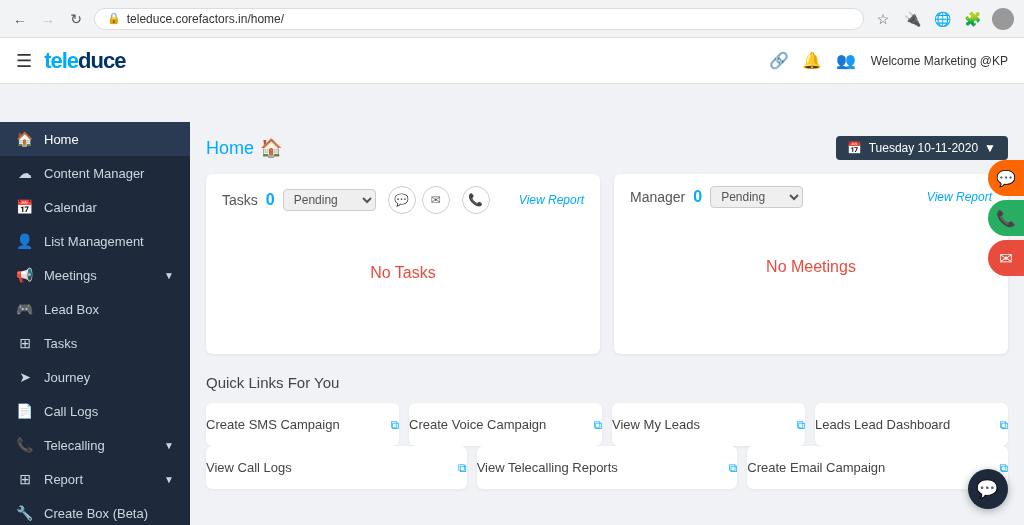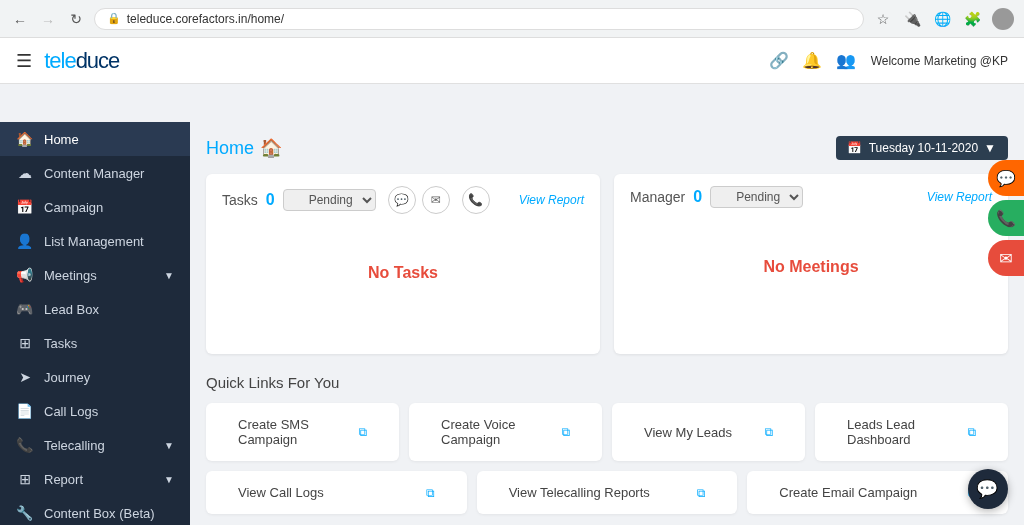--- a/index.html
+++ b/index.html
@@ -61,7 +61,7 @@
       z-index: 100;
     }
     .hamburger { font-size: 18px; cursor: pointer; color: #333; margin-right: 12px; }
-    .brand-logo { font-size: 22px; font-weight: normal; color: #00aaff; letter-spacing: -1px; }
+    .brand-logo { font-size: 22px; font-weight: bold; color: #00aaff; letter-spacing: -1px; }
     .brand-logo span { color: #003366; }
     .top-nav-right { margin-left: auto; display: flex; align-items: center; gap: 14px; }
     .top-nav-icon { font-size: 16px; color: #555; cursor: pointer; }

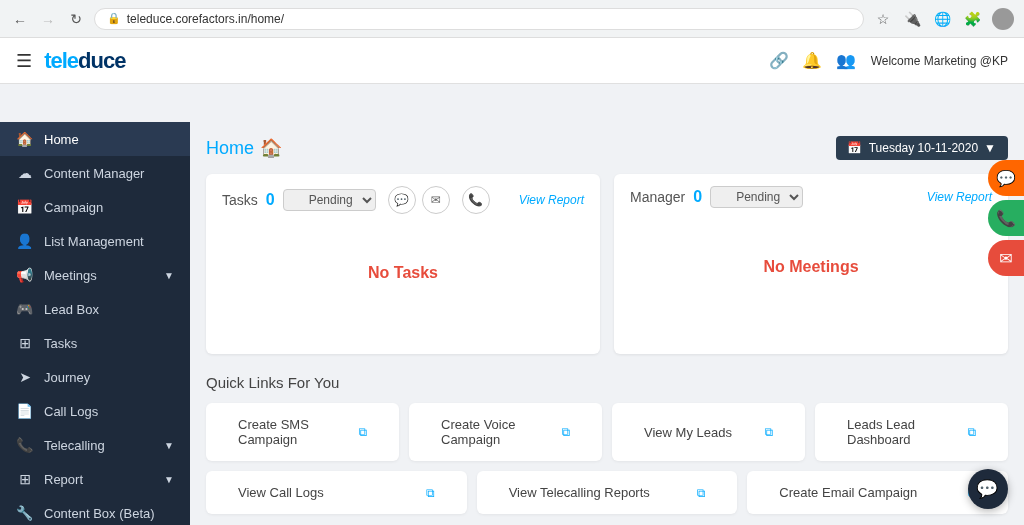--- a/index.html
+++ b/index.html
@@ -283,7 +283,7 @@
     </div>
     <div class="sidebar-item">
       <span class="s-icon">📅</span>
-      <span class="s-label">Campaign</span>
+      <span class="s-label">Calendar</span>
     </div>
     <div class="sidebar-item">
       <span class="s-icon">👤</span>

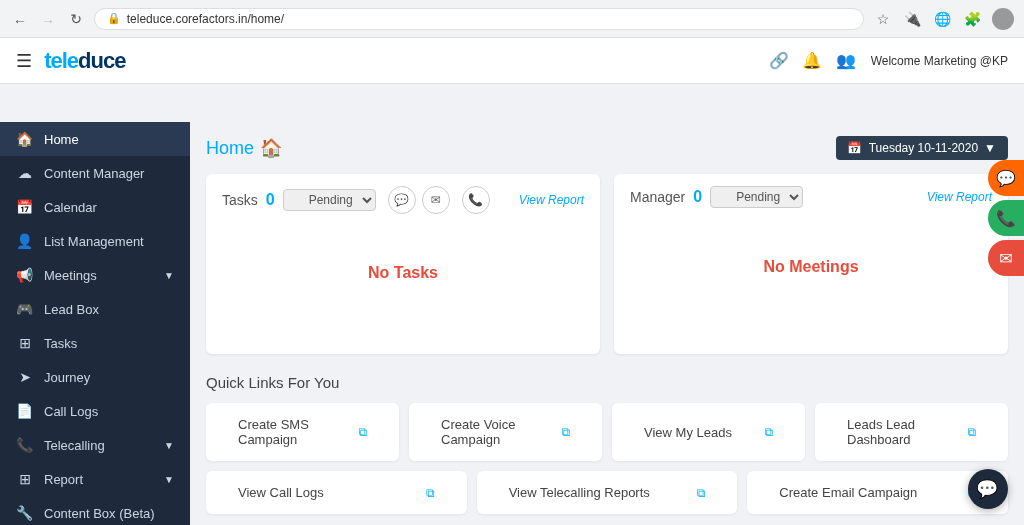--- a/index.html
+++ b/index.html
@@ -157,7 +157,6 @@
       font-size: 12px;
       color: #555;
       cursor: pointer;
-      text-align: right;
     }
     .widget-icons { display: flex; gap: 6px; margin-left: 4px; }
     .widget-icon-btn {

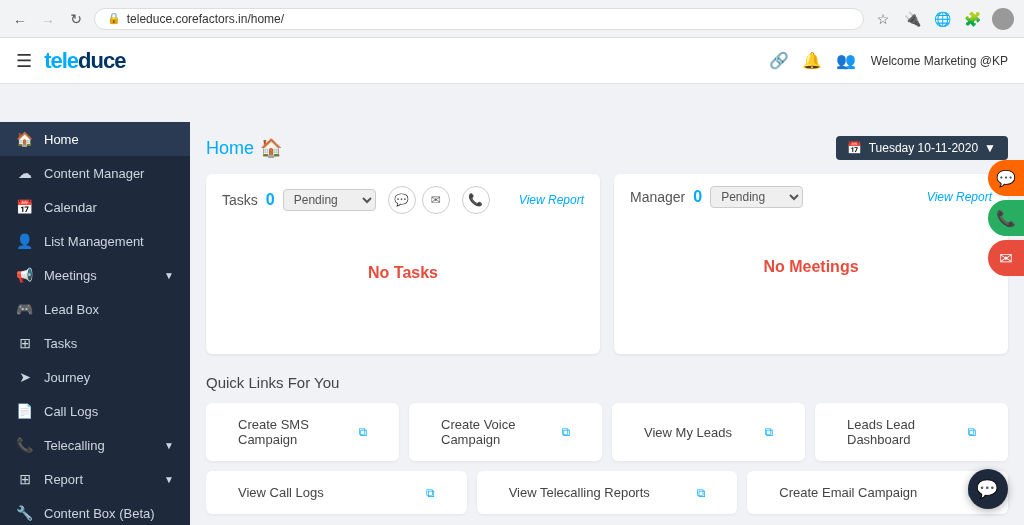--- a/index.html
+++ b/index.html
@@ -171,7 +171,7 @@
     .no-data-text {
       color: #e74c3c;
       font-size: 16px;
-      font-weight: bold;
+      font-weight: normal;
       text-align: center;
       margin-top: 50px;
     }

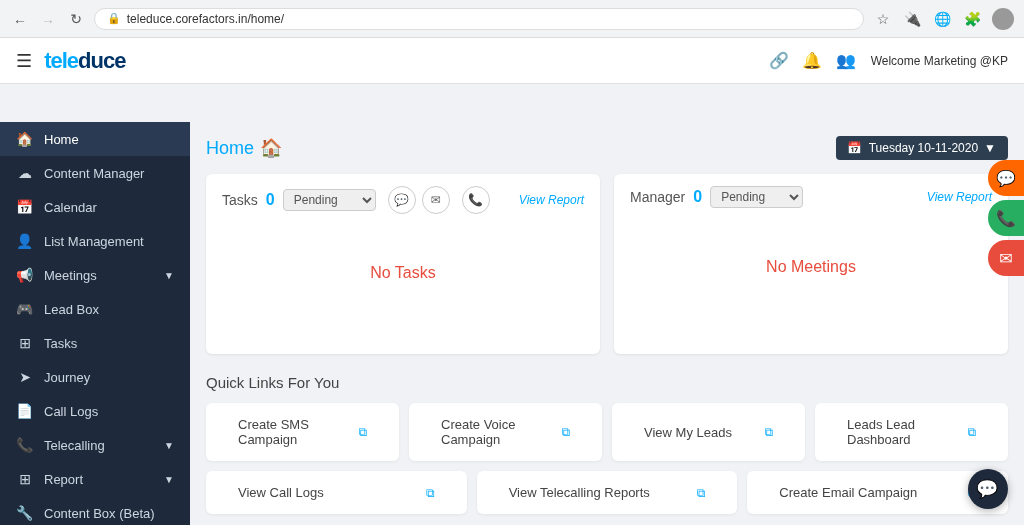--- a/index.html
+++ b/index.html
@@ -186,7 +186,7 @@
     .quick-link-card {
       background: white;
       border-radius: 6px;
-      padding: 14px 32px;
+      padding: 14px 0;
       display: flex;
       align-items: center;
       justify-content: space-between;

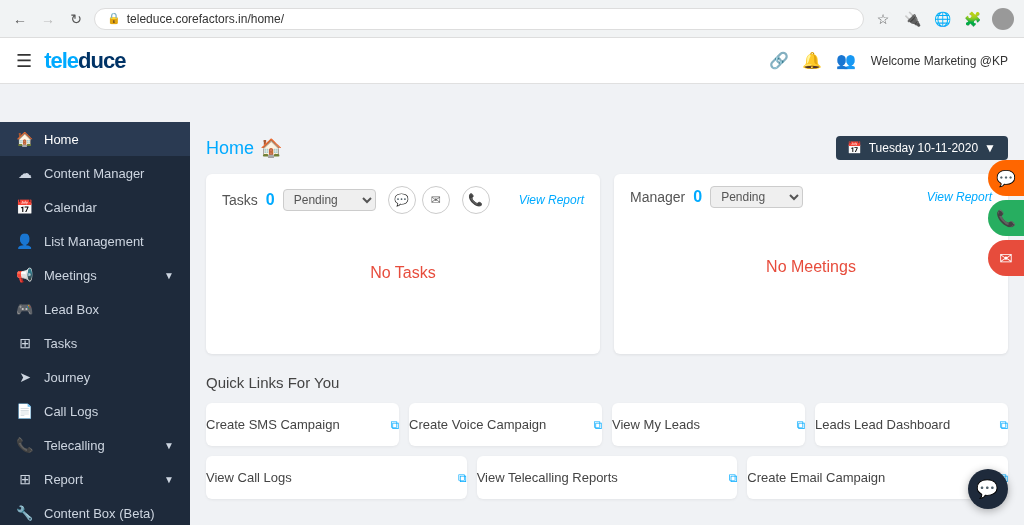--- a/index.html
+++ b/index.html
@@ -197,7 +197,7 @@
       transition: box-shadow 0.15s;
     }
     .quick-link-card .ext-icon { color: #00aaff; font-size: 12px; }
-    .quick-links-row2 { display: grid; grid-template-columns: repeat(3, 1fr); gap: 10px; margin-top: 10px; }
+    .quick-links-row2 { display: grid; grid-template-columns: repeat(3, 1fr); gap: 10px; }
 
     
     .float-btns {

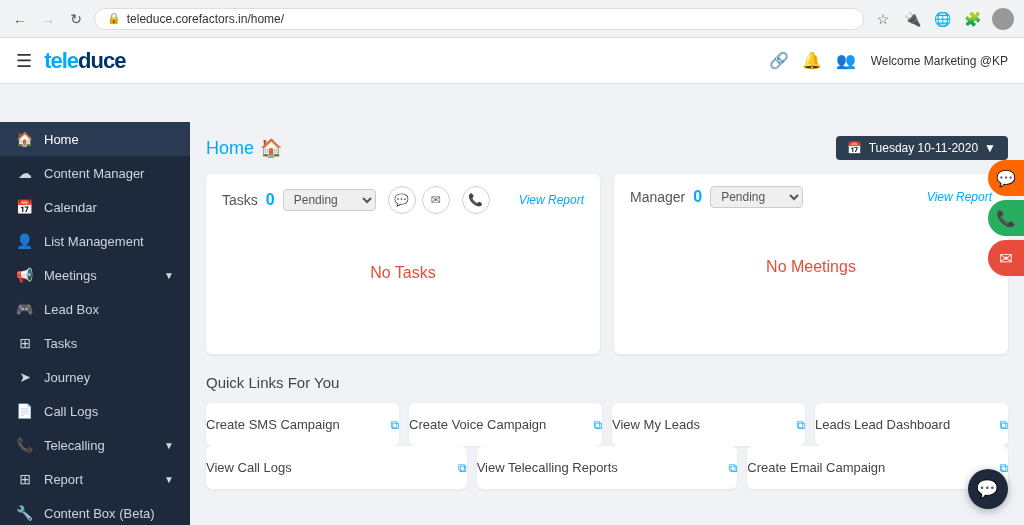--- a/index.html
+++ b/index.html
@@ -321,7 +321,7 @@
     </div>
     <div class="sidebar-item">
       <span class="s-icon">🔧</span>
-      <span class="s-label">Content Box (Beta)</span>
+      <span class="s-label">Create Box (Beta)</span>
     </div>
 
   </div>

